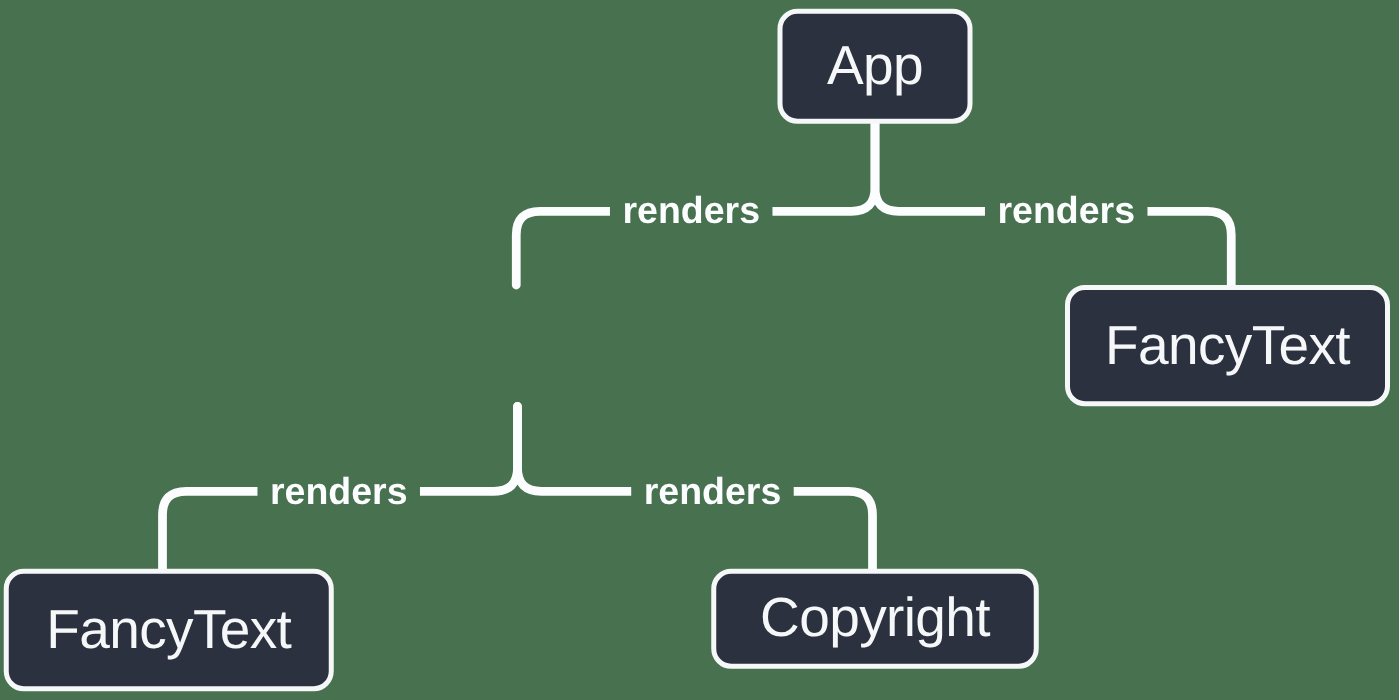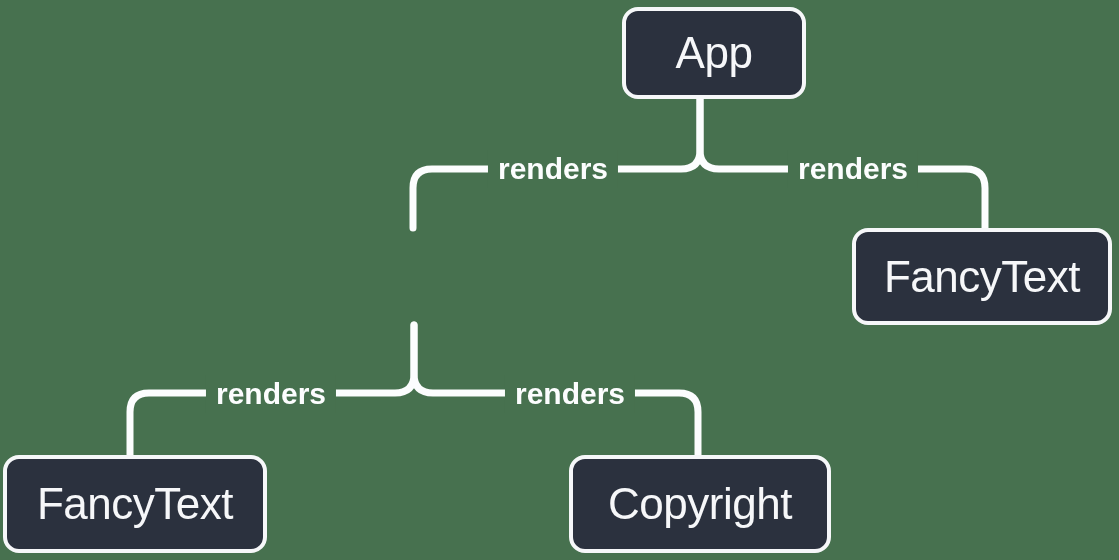--- a/index.html
+++ b/index.html
@@ -46,7 +46,7 @@
     letter-spacing: -0.5px;
     white-space: nowrap;
   }
-  .node-app        { left: 622px; top: 7px;   width: 184px; height: 92px; }
+  .node-app        { left: 622px; top: 7px;   width: 156px; height: 92px; }
   .node-inspgen    { left: 196px; top: 228px; width: 462px; height: 97px; }
   .node-fancy-top  { left: 852px; top: 228px; width: 260px; height: 97px; }
   .node-fancy-bot  { left: 3px;   top: 455px; width: 264px; height: 98px; }

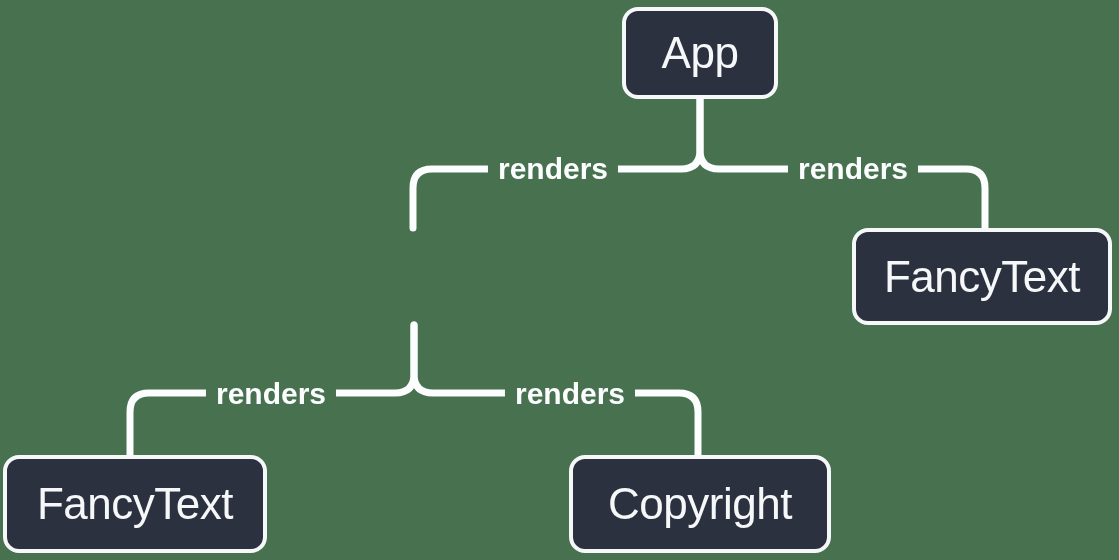--- a/index.html
+++ b/index.html
@@ -50,7 +50,7 @@
   .node-inspgen    { left: 196px; top: 228px; width: 462px; height: 97px; }
   .node-fancy-top  { left: 852px; top: 228px; width: 260px; height: 97px; }
   .node-fancy-bot  { left: 3px;   top: 455px; width: 264px; height: 98px; }
-  .node-copyright  { left: 569px; top: 455px; width: 262px; height: 98px; }
+  .node-copyright  { left: 569px; top: 455px; width: 262px; height: 80px; }
   .edge-label {
     position: absolute;
     transform: translate(-50%, -50%);

